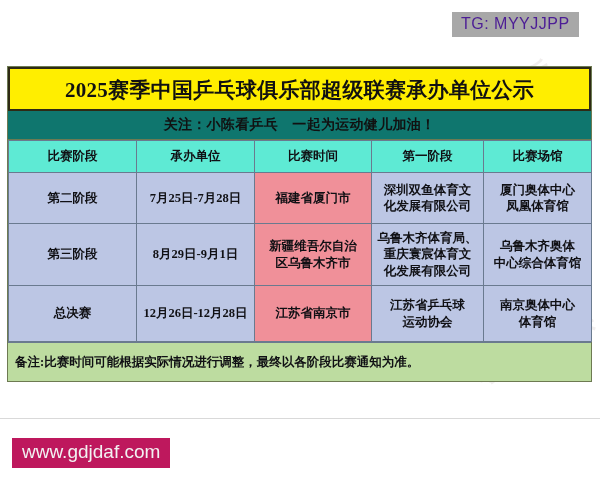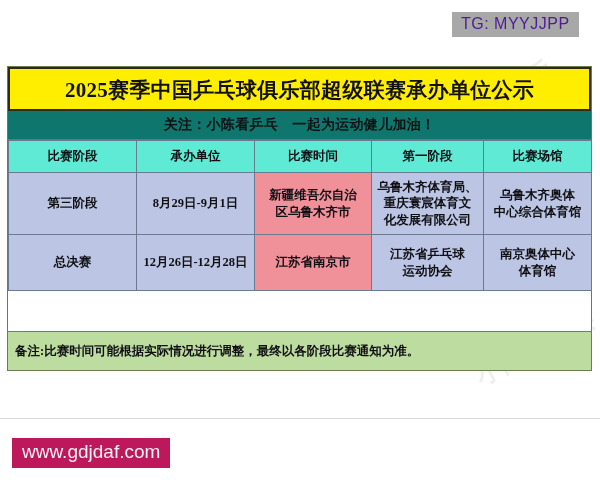--- a/index.html
+++ b/index.html
@@ -193,6 +193,13 @@
       </tr>
     </thead>
     <tbody>
+      <tr class="r2">
+        <td>第二阶段</td>
+        <td>7月25日-7月28日</td>
+        <td class="venue-city">福建省厦门市</td>
+        <td>深圳双鱼体育文<br>化发展有限公司</td>
+        <td>厦门奥体中心<br>凤凰体育馆</td>
+      </tr>
       <tr class="r3">
         <td>第三阶段</td>
         <td>8月29日-9月1日</td>

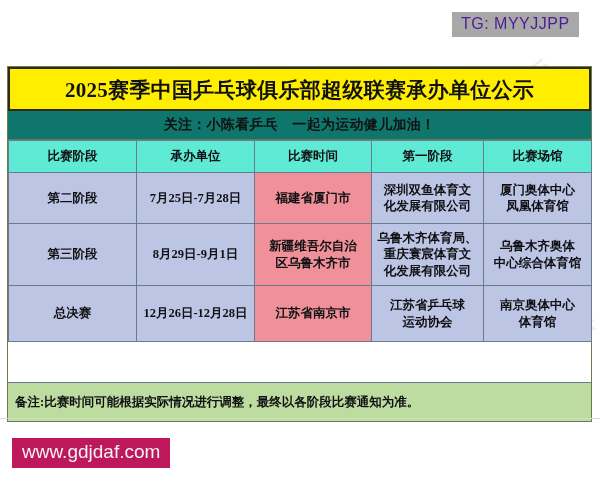--- a/index.html
+++ b/index.html
@@ -142,7 +142,6 @@
     color: #101014;
     white-space: nowrap;
     box-sizing: border-box;
-    margin-top: 40px;
   }
 
   

